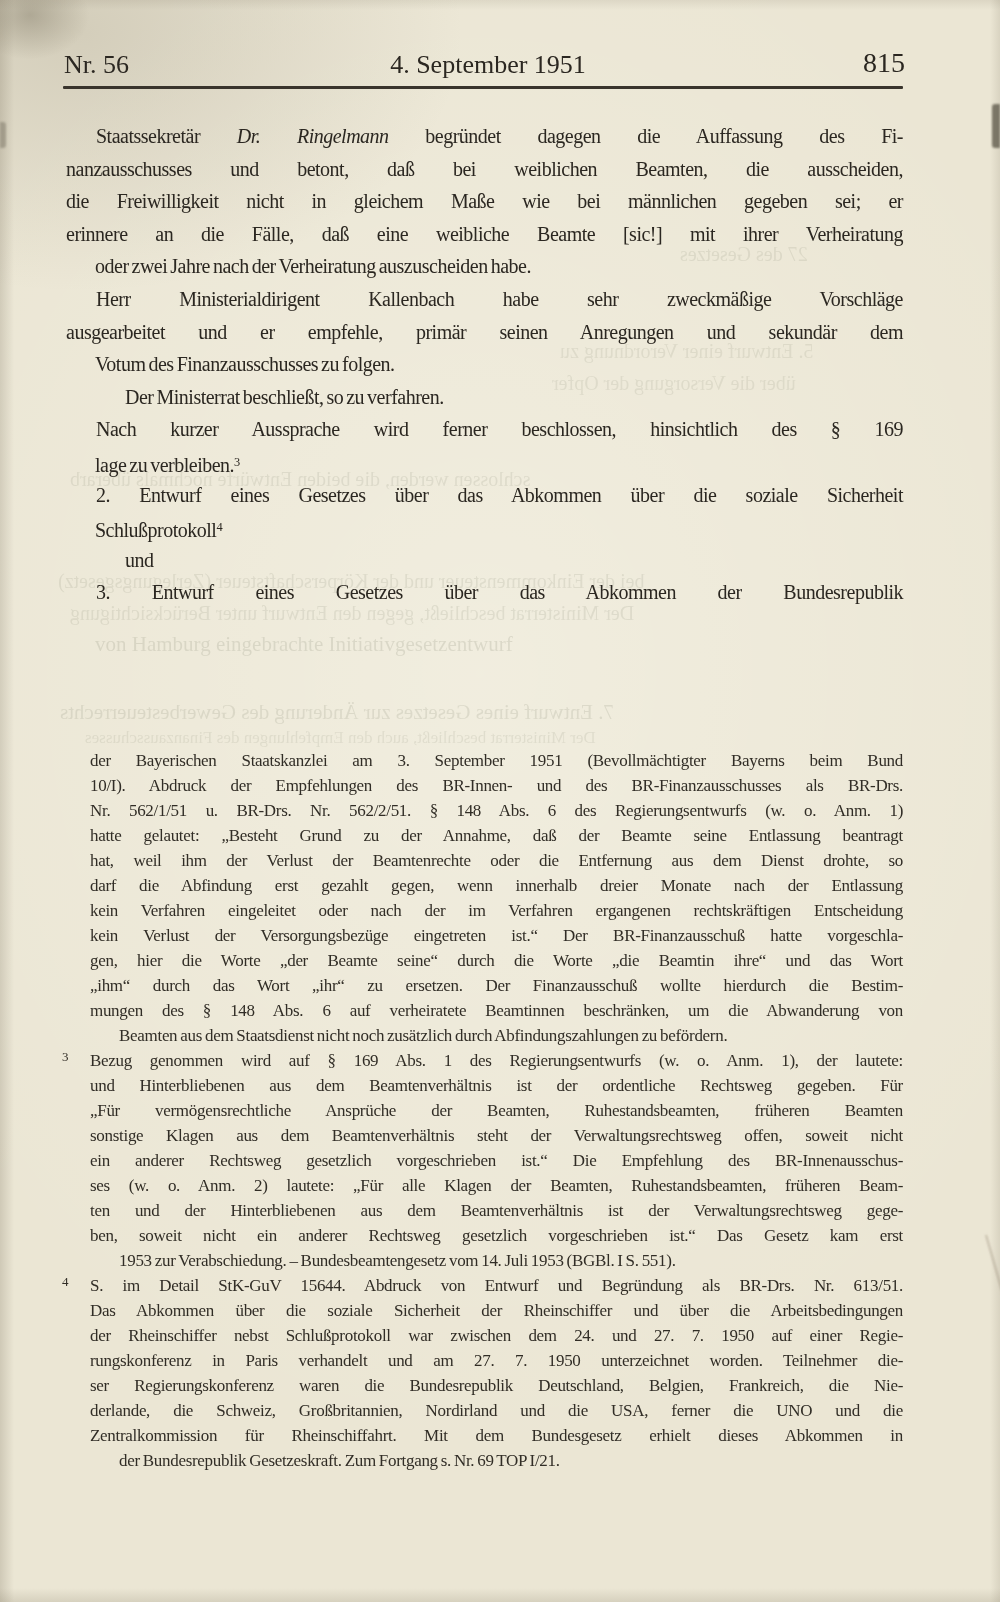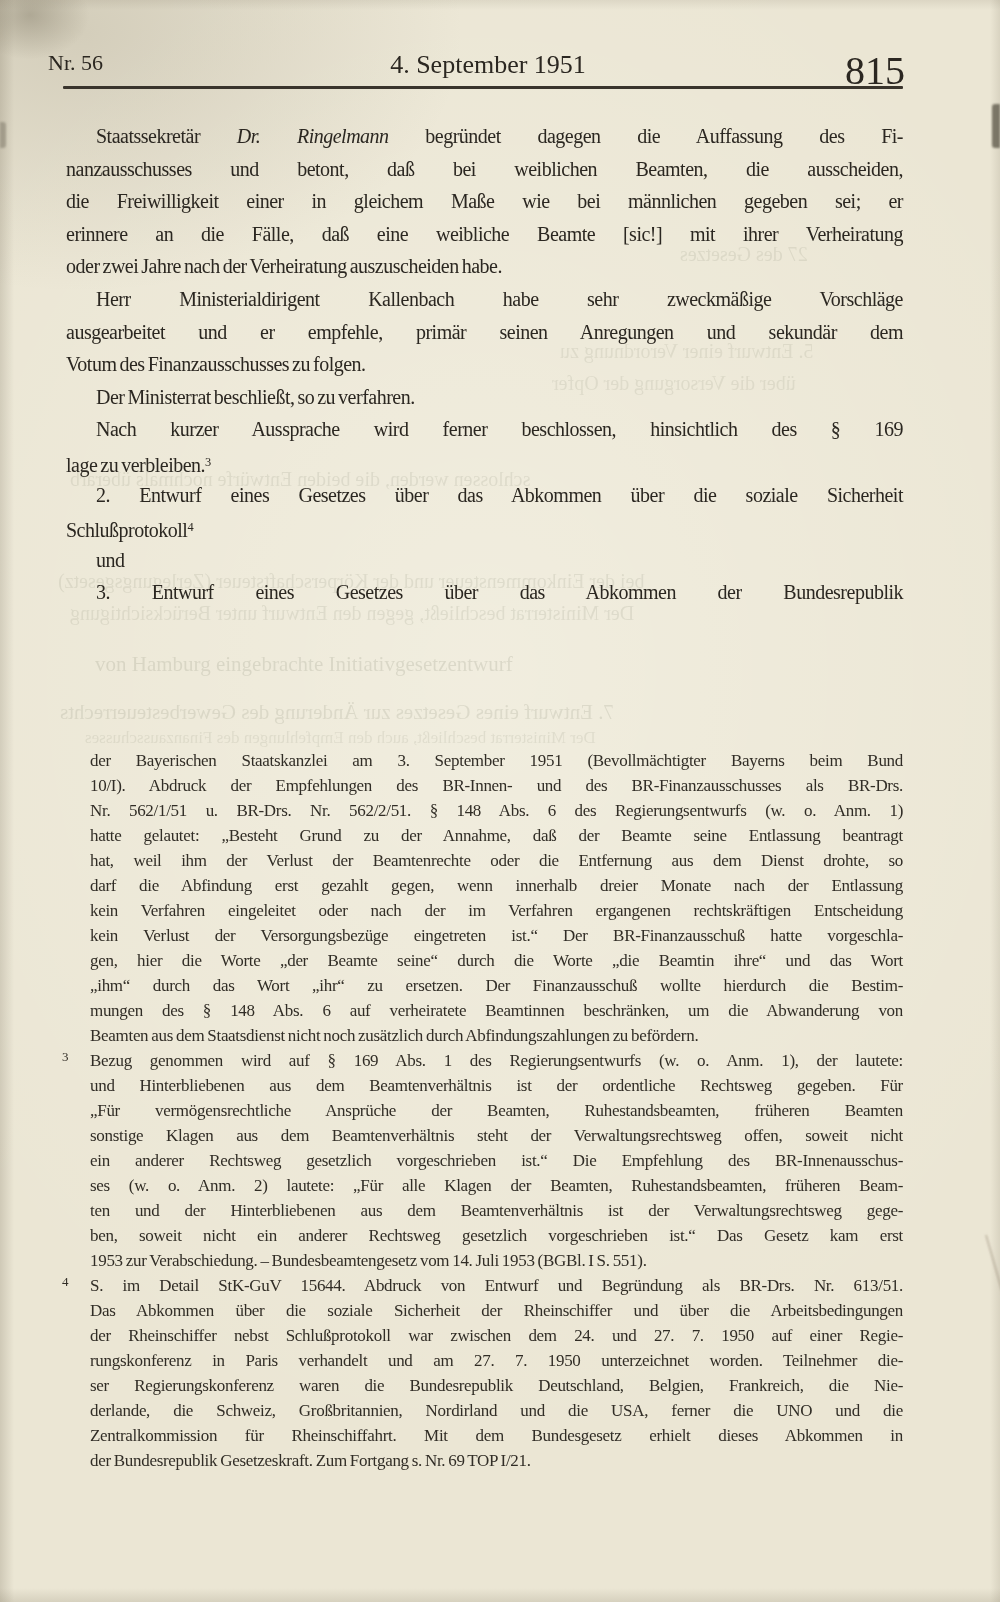--- a/index.html
+++ b/index.html
@@ -16,7 +16,7 @@
       linear-gradient(to top, rgba(108,98,78,0.16) 0px, transparent 14px);
   }
   
-  .issue { position:absolute; left:48px; top:50px; font-size:22px; }
+  .issue { position:absolute; left:64px; top:50px; font-size:26px; }
   .date  { position:absolute; left:488px; top:50px; transform:translateX(-50%); font-size:26px; white-space:nowrap; }
   .folio { position:absolute; right:95px; top:47px; font-size:40px;margin-left:7px; }
   .rule  { position:absolute; left:63px; top:86px; width:840px; height:3px; background:#39342c; border-radius:1px; }

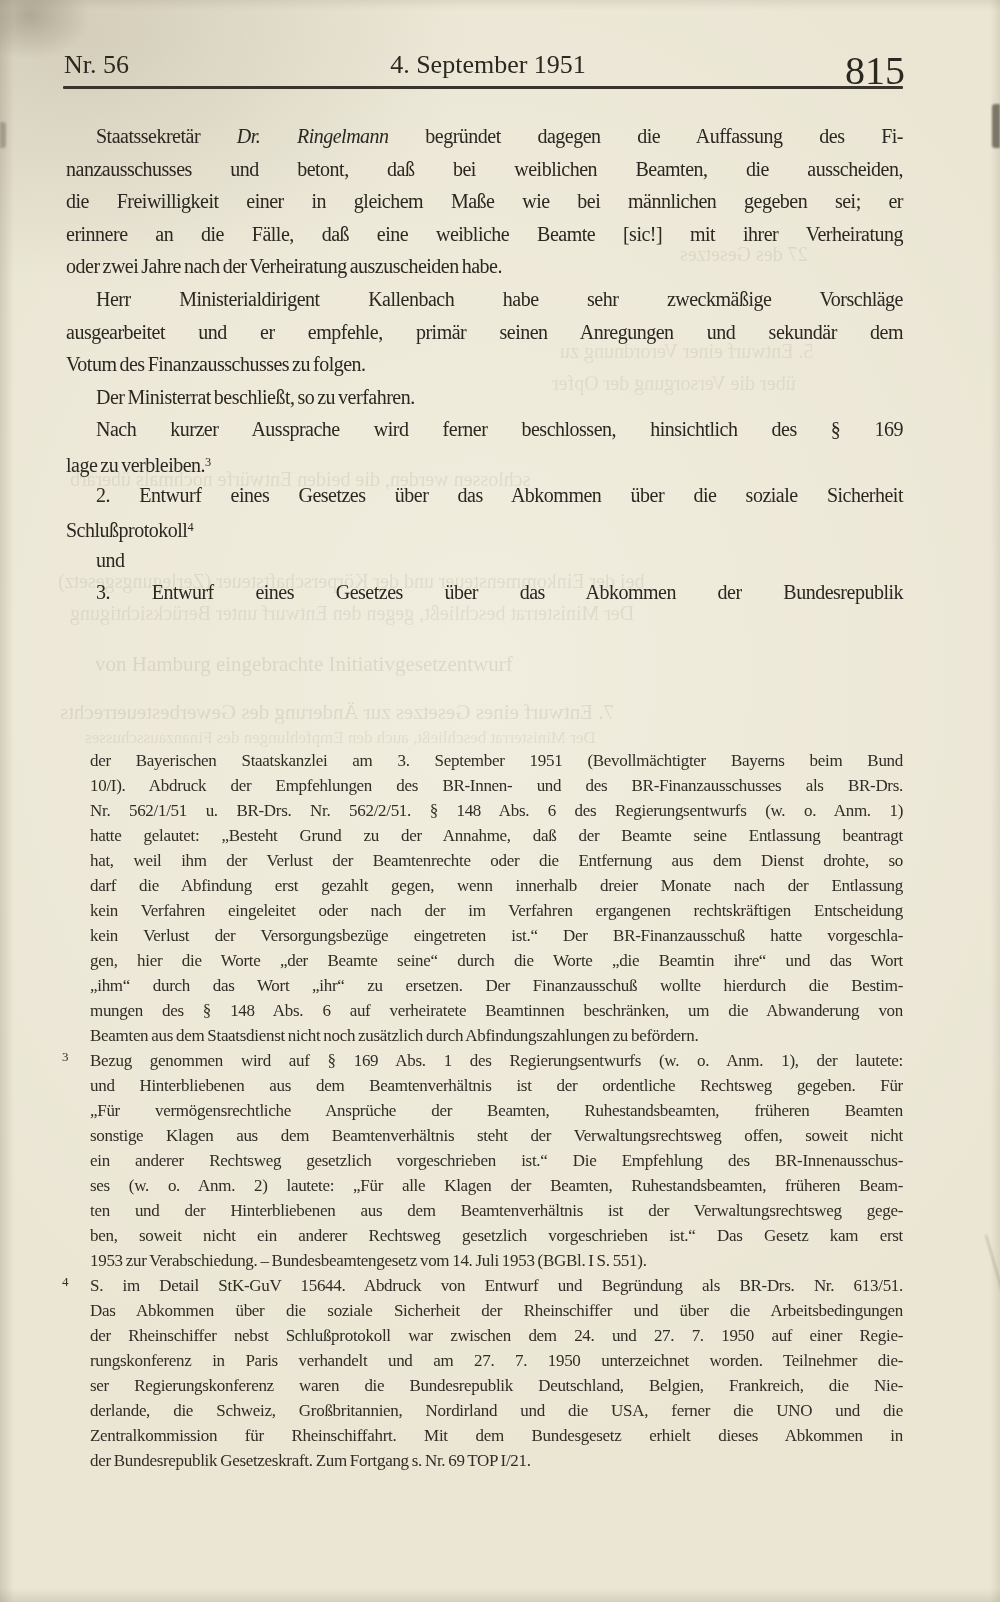--- a/index.html
+++ b/index.html
@@ -18,7 +18,7 @@
   
   .issue { position:absolute; left:64px; top:50px; font-size:26px; }
   .date  { position:absolute; left:488px; top:50px; transform:translateX(-50%); font-size:26px; white-space:nowrap; }
-  .folio { position:absolute; right:95px; top:47px; font-size:40px;margin-left:7px; }
+  .folio { position:absolute; right:95px; top:47px; font-size:28px;margin-left:7px; }
   .rule  { position:absolute; left:63px; top:86px; width:840px; height:3px; background:#39342c; border-radius:1px; }
   
   main { position:absolute; left:66px; top:120px; width:837px; }

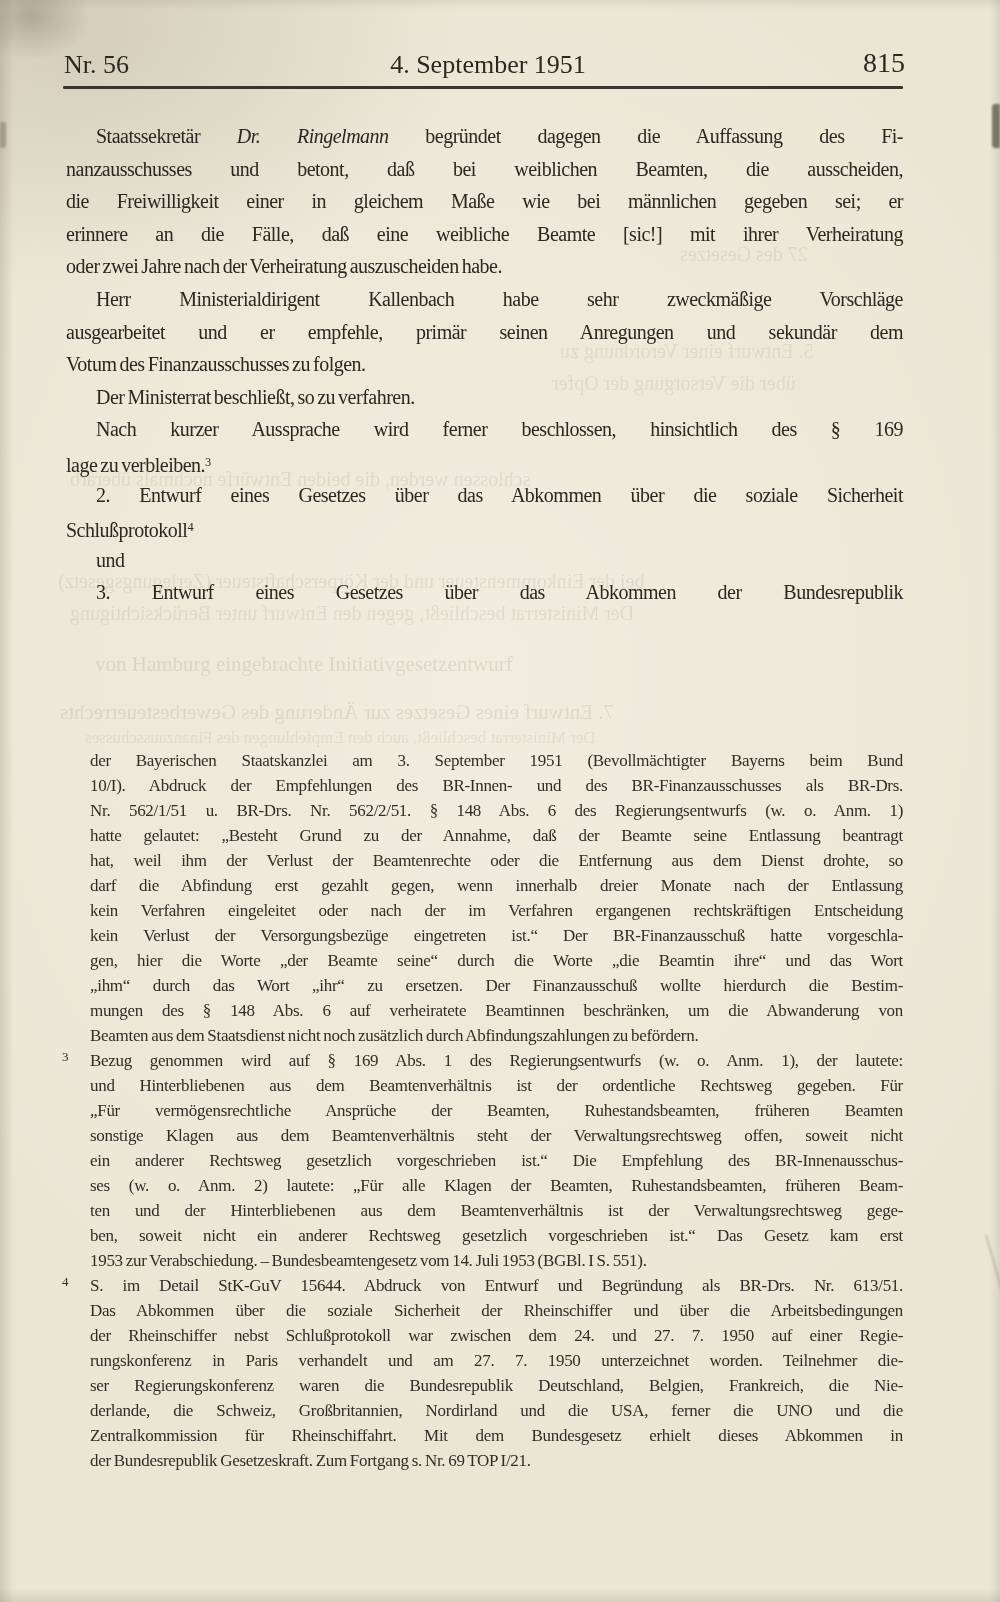--- a/index.html
+++ b/index.html
@@ -83,7 +83,7 @@
       <div>
         <div class="line  indent"><span>Staatssekretär </span><span class="it">Dr. Ringelmann</span><span> begründet dagegen die Auffassung des Fi-</span></div>
         <div class="line ">nanzausschusses und betont, daß bei weiblichen Beamten, die ausscheiden,</div>
-        <div class="line ">die Freiwilligkeit einer in gleichem Maße wie bei männlichen gegeben sei; er</div>
+        <div class="line ">die Freiwilligkeit nicht in gleichem Maße wie bei männlichen gegeben sei; er</div>
         <div class="line ">erinnere an die Fälle, daß eine weibliche Beamte [sic!] mit ihrer Verheiratung</div>
         <div class="line  end">oder zwei Jahre nach der Verheiratung auszuscheiden habe.</div>
       </div>

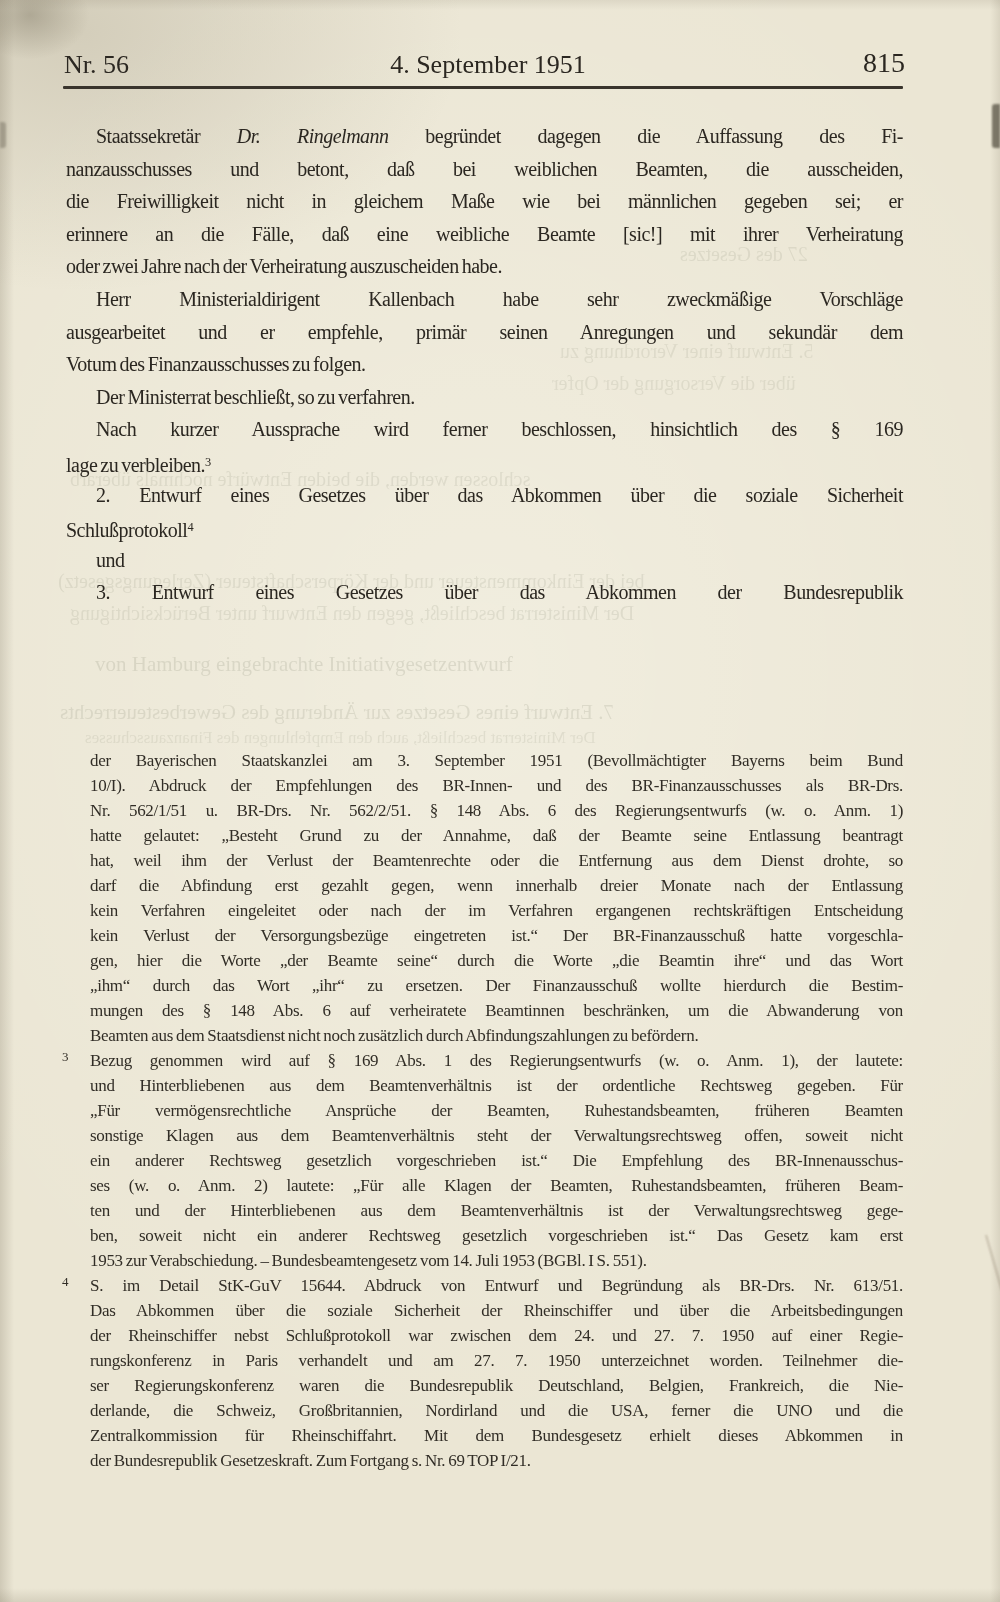--- a/index.html
+++ b/index.html
@@ -27,7 +27,7 @@
     letter-spacing:-0.5px; word-spacing:-1.5px; white-space:nowrap;
     text-align:justify; text-align-last:justify;
   }
-  .line.end { text-align-last:left; }
+  .line.end { text-align-last:left;margin-left:29px; }
   .line.indent { text-indent:30px; }
   .line .it { font-style:italic; }
   .line .sp { font-size:0.62em; vertical-align:0.5em; letter-spacing:0; }

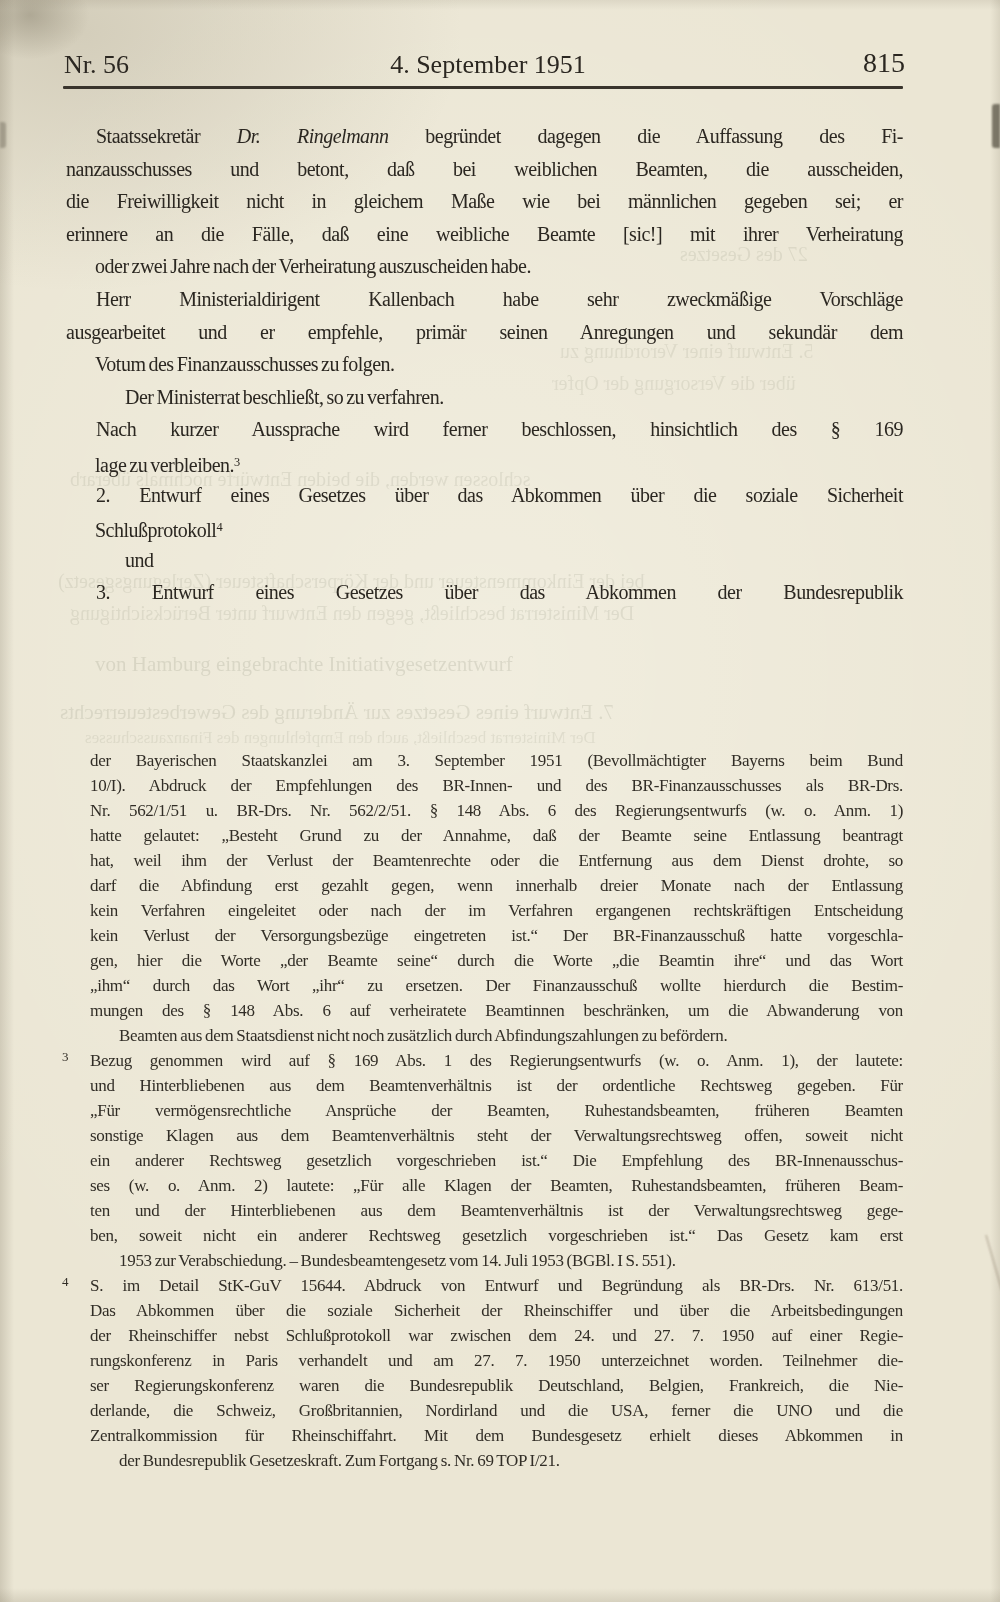--- a/index.html
+++ b/index.html
@@ -67,7 +67,7 @@
       <div class="ghost mir" style="left: 70px; top: 468px; font-size: 20px; opacity: 0.13;">schlossen werden, die beiden Entwürfe nochmals überarb</div>
       <div class="ghost mir" style="left: 58px; top: 570px; font-size: 20px; opacity: 0.13;">bei der Einkommensteuer und der Körperschaftsteuer (Zerlegungsgesetz)</div>
       <div class="ghost mir" style="left: 70px; top: 602px; font-size: 20px; opacity: 0.13;">Der Ministerrat beschließt, gegen den Entwurf unter Berücksichtigung</div>
-      <div class="ghost" style="left: 95px; top: 652px; font-size: 21px; opacity: 0.16;">von Hamburg eingebrachte Initiativgesetzentwurf</div>
+      <div class="ghost" style="left: 95px; top: 632px; font-size: 21px; opacity: 0.16;">von Hamburg eingebrachte Initiativgesetzentwurf</div>
       <div class="ghost mir" style="left: 60px; top: 700px; font-size: 21px; opacity: 0.15;">7. Entwurf eines Gesetzes zur Änderung des Gewerbesteuerrechts</div>
       <div class="ghost mir" style="left: 85px; top: 728px; font-size: 17px; opacity: 0.12;">Der Ministerrat beschließt, auch den Empfehlungen des Finanzausschusses</div>
     </div>

